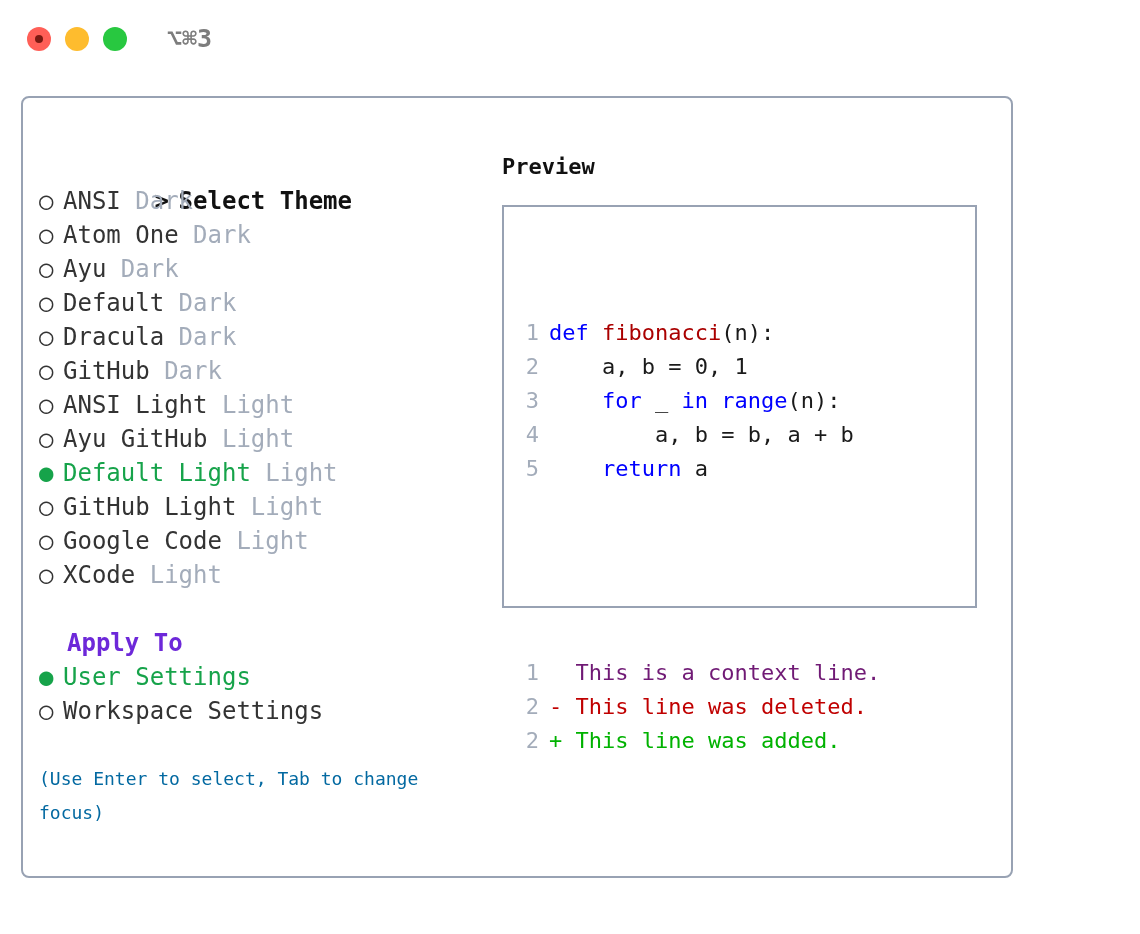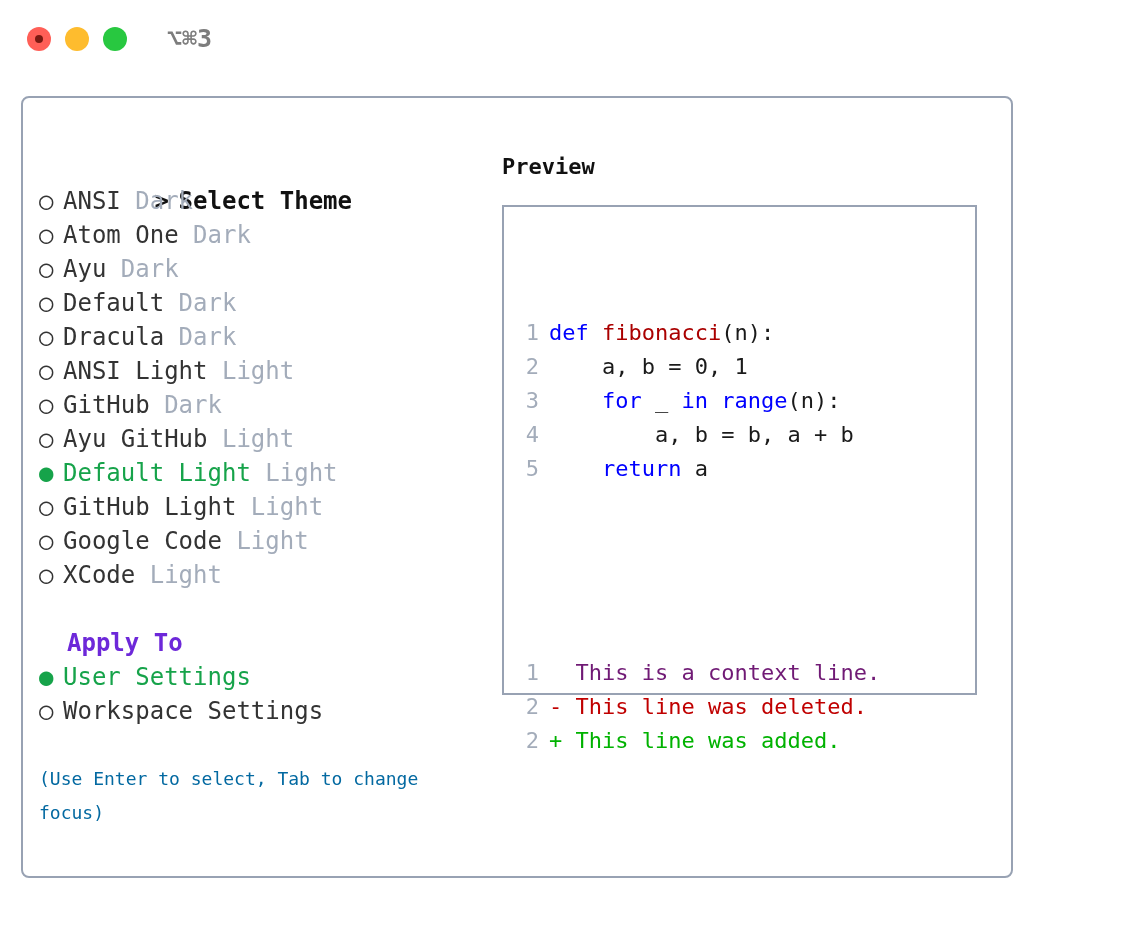--- a/index.html
+++ b/index.html
@@ -143,7 +143,7 @@
   .preview-box {
     margin-top: 21px;
     width: 475px;
-    height: 490px;
+    height: 403px;
     border: 2px solid #98a2b3;
     box-sizing: border-box;
     background: #ffffff;

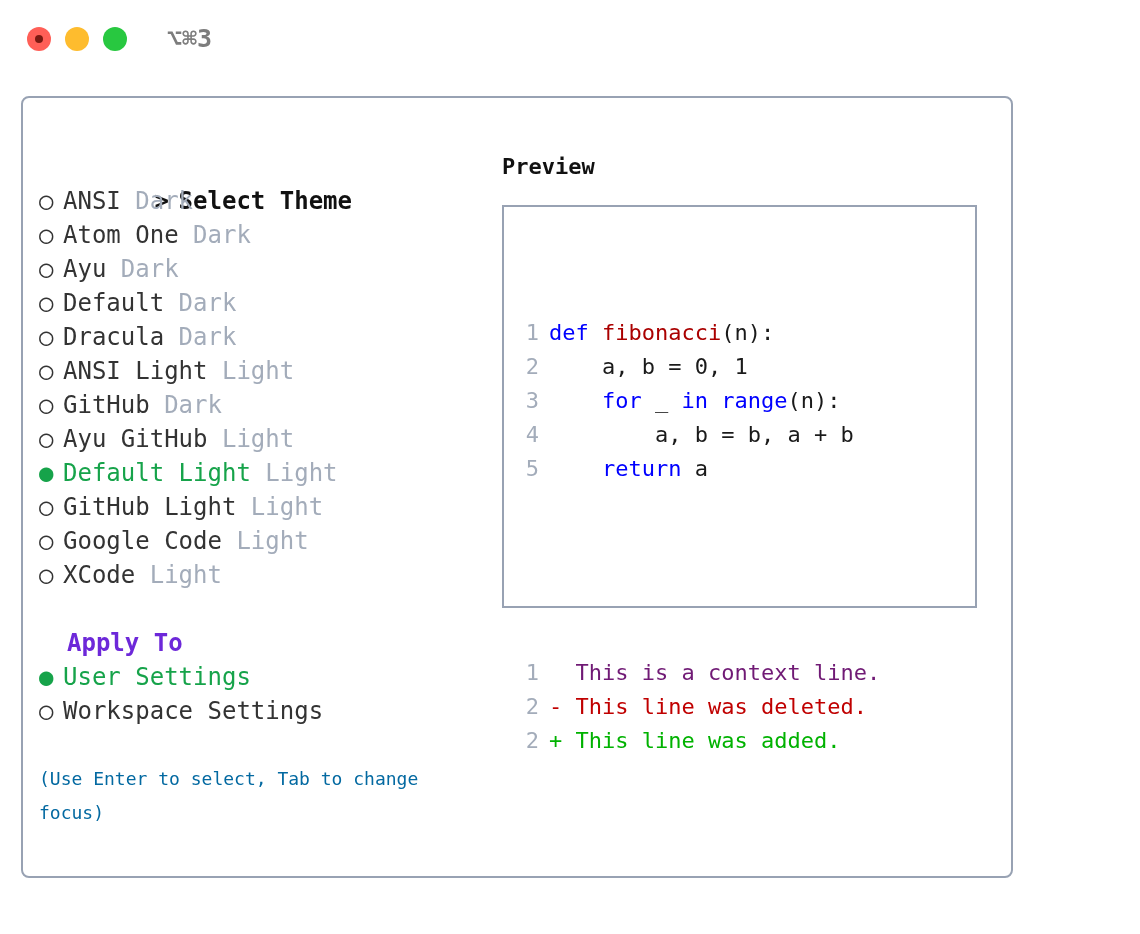--- a/index.html
+++ b/index.html
@@ -201,8 +201,8 @@
           <div class="row"><span class="bullet">○ </span><span>Ayu</span><span class="variant"> Dark</span></div>
           <div class="row"><span class="bullet">○ </span><span>Default</span><span class="variant"> Dark</span></div>
           <div class="row"><span class="bullet">○ </span><span>Dracula</span><span class="variant"> Dark</span></div>
+          <div class="row"><span class="bullet">○ </span><span>GitHub</span><span class="variant"> Dark</span></div>
           <div class="row"><span class="bullet">○ </span><span>ANSI Light</span><span class="variant"> Light</span></div>
-          <div class="row"><span class="bullet">○ </span><span>GitHub</span><span class="variant"> Dark</span></div>
           <div class="row"><span class="bullet">○ </span><span>Ayu GitHub</span><span class="variant"> Light</span></div>
           <div class="row selected"><span class="bullet">● </span><span>Default Light</span><span class="variant"> Light</span></div>
           <div class="row"><span class="bullet">○ </span><span>GitHub Light</span><span class="variant"> Light</span></div>

